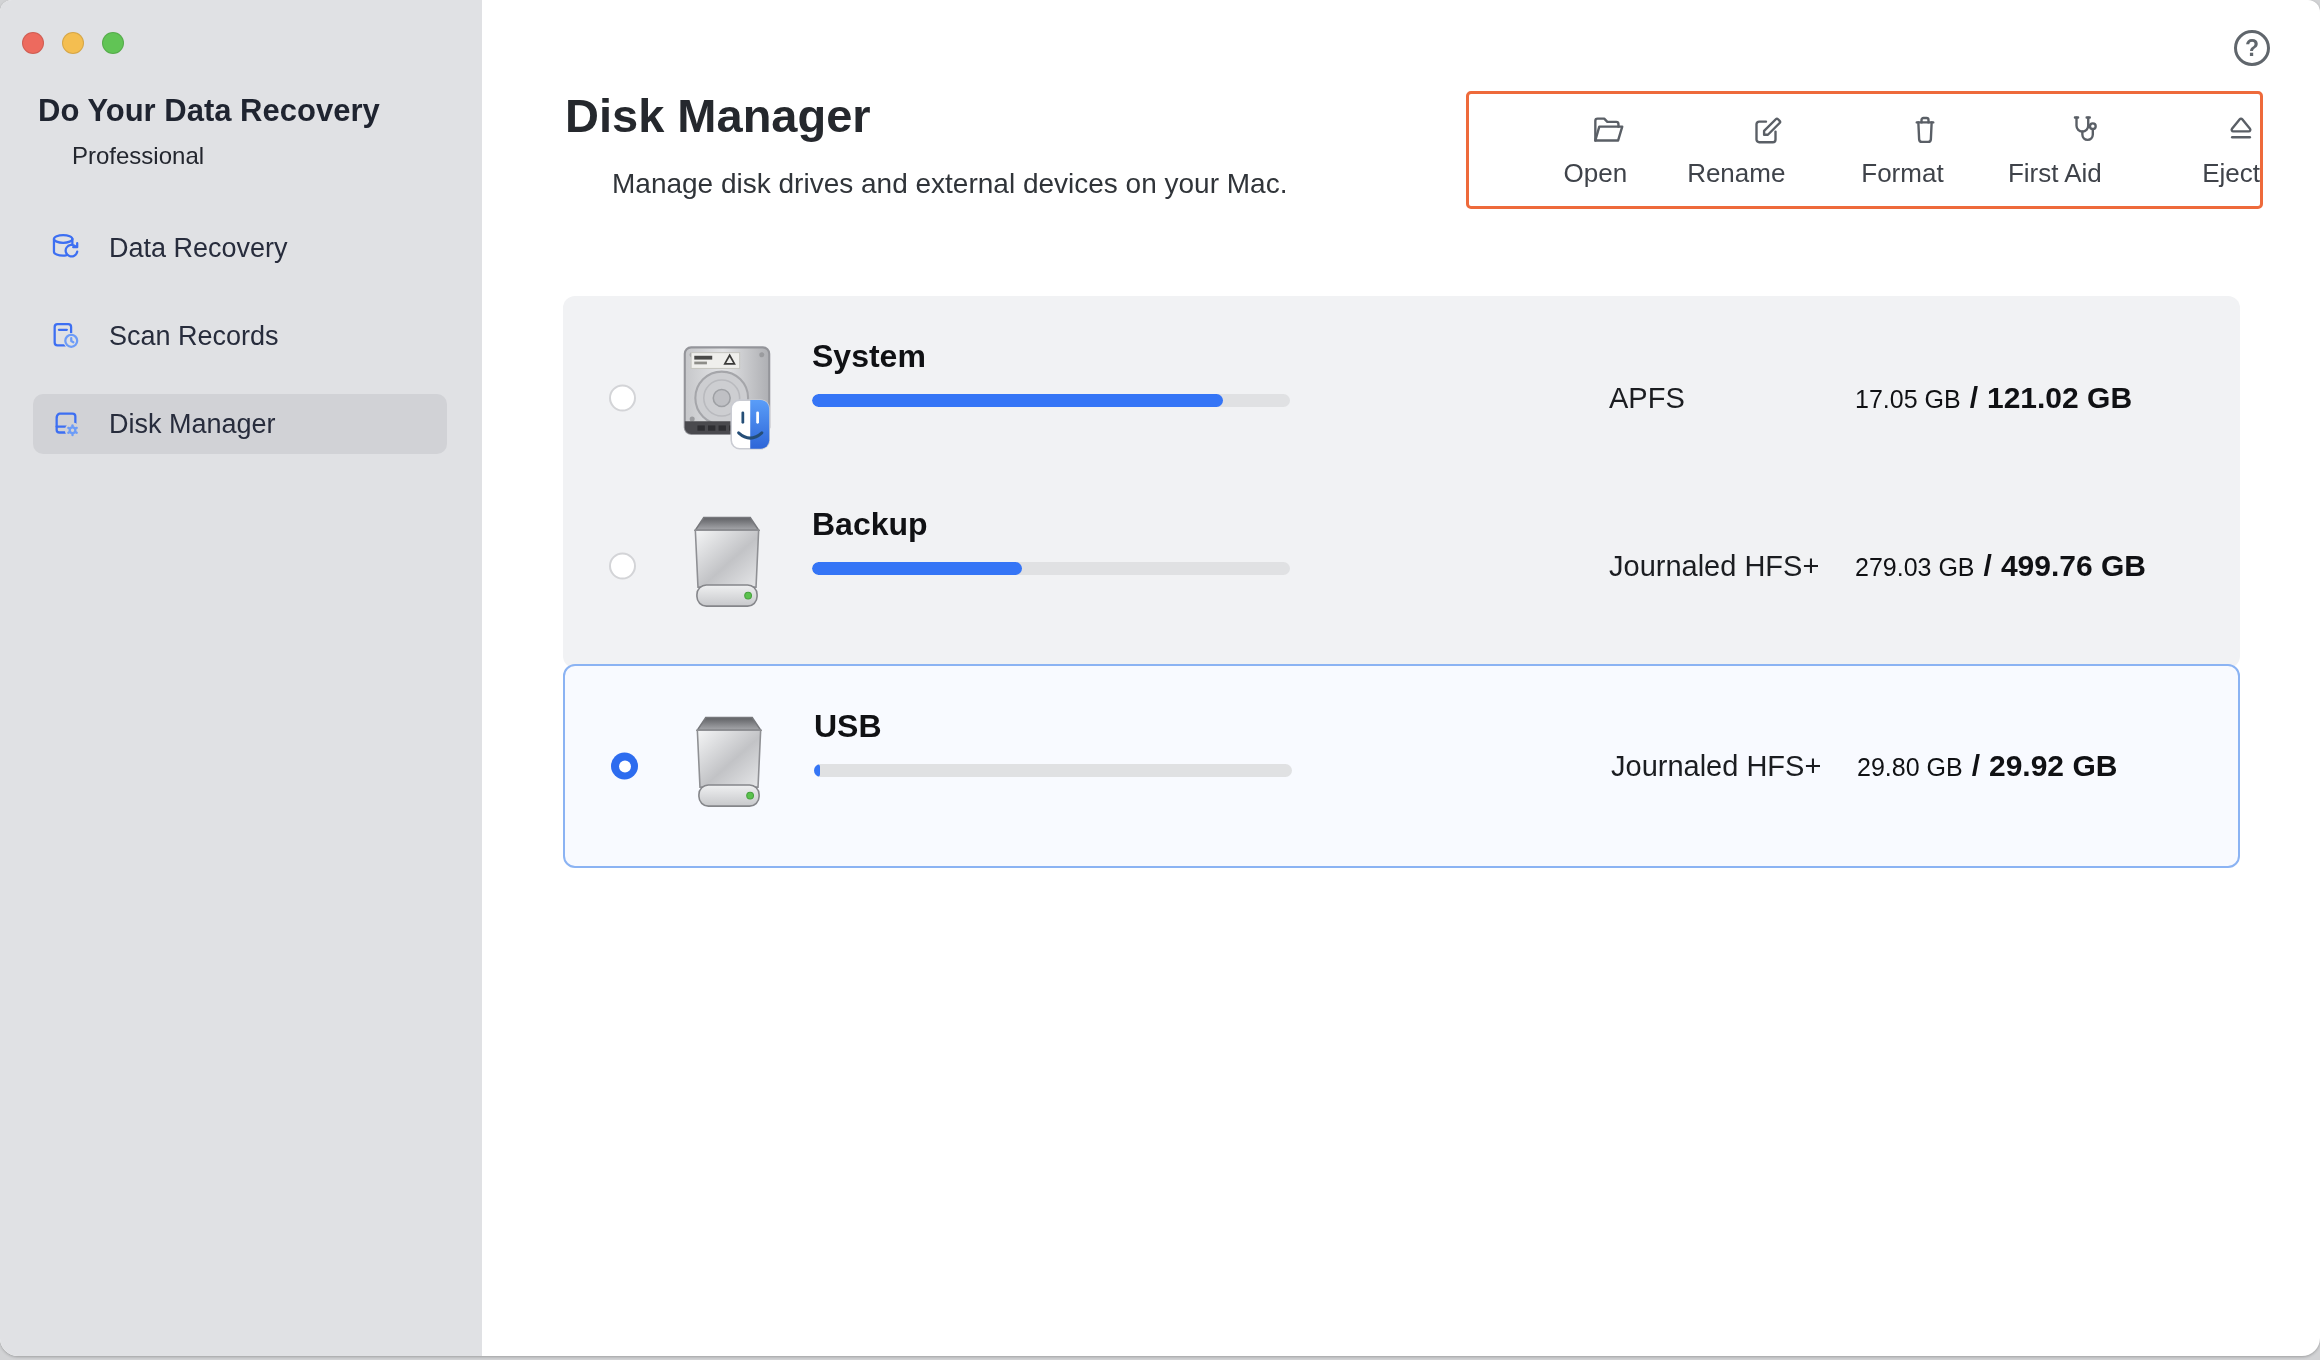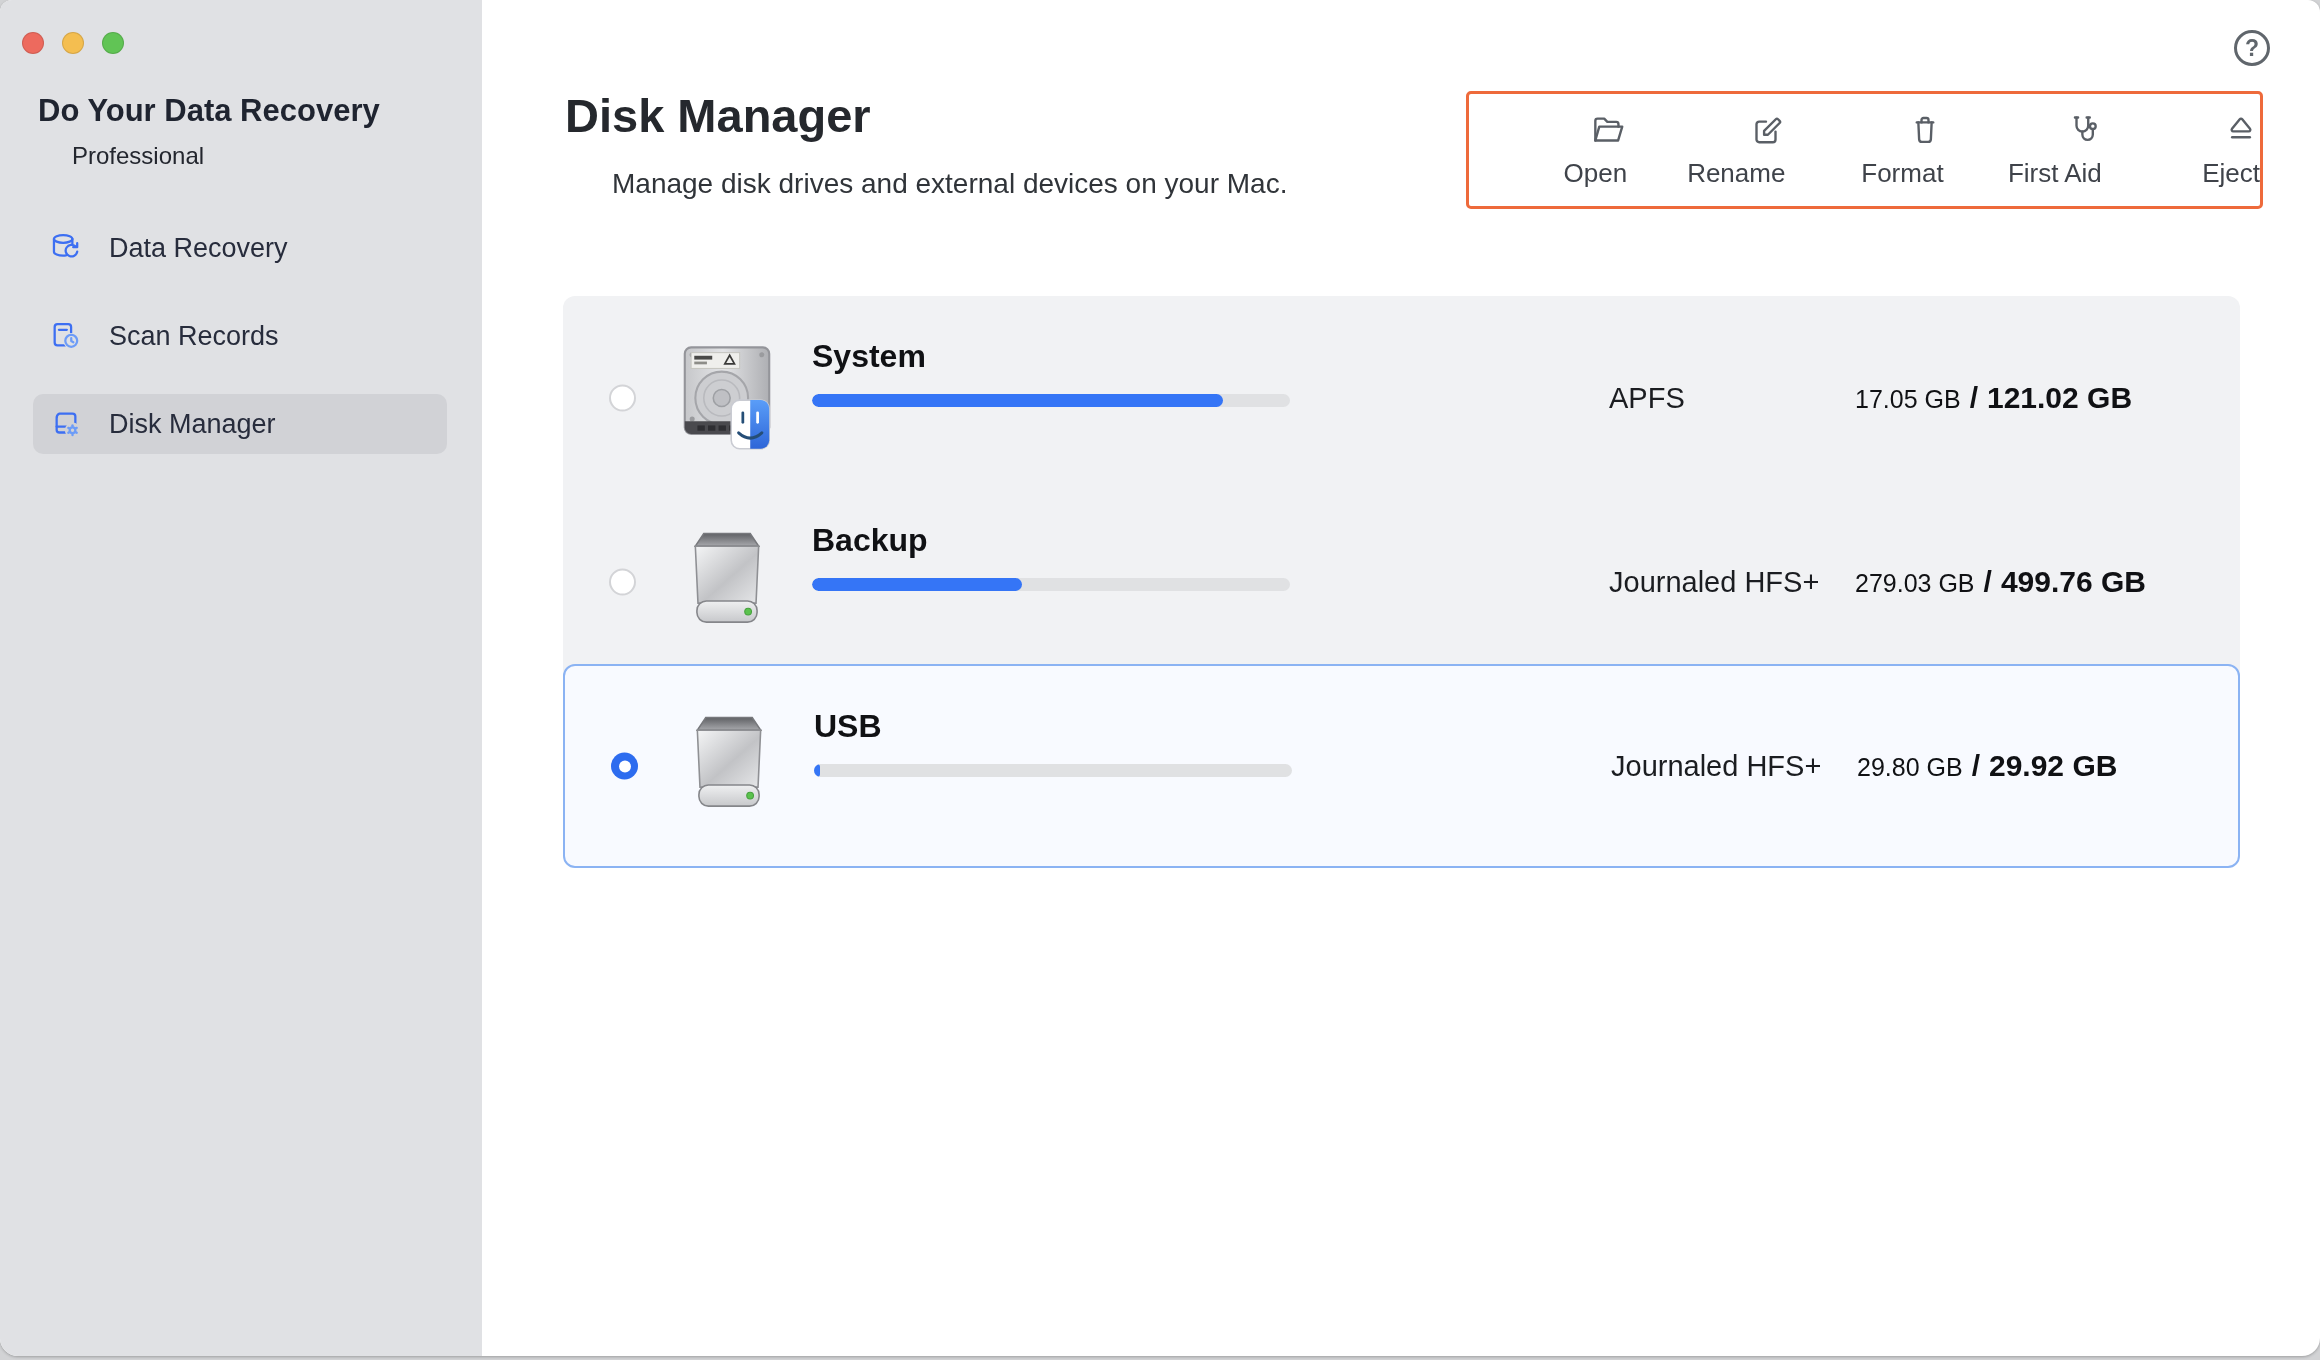--- a/index.html
+++ b/index.html
@@ -43,7 +43,7 @@
 
   
   .disk-row{position:absolute;left:563px;width:1677px;height:204px;background:#F1F2F4;border-radius:12px;cursor:default;}
-  .disk-row.r0{top:296px;} .disk-row.r1{top:480px;} .disk-row.r2{top:664px;}
+  .disk-row.r0{top:296px;} .disk-row.r1{top:464px;} .disk-row.r2{top:664px;}
   .disk-row.selected{background:#F8FAFF;border:2px solid #8BB3F3;}
   .radio{position:absolute;left:46px;top:50%;transform:translateY(-50%);width:27px;height:27px;border-radius:50%;
     background:#fff;border:2px solid #D3D4D7;}

